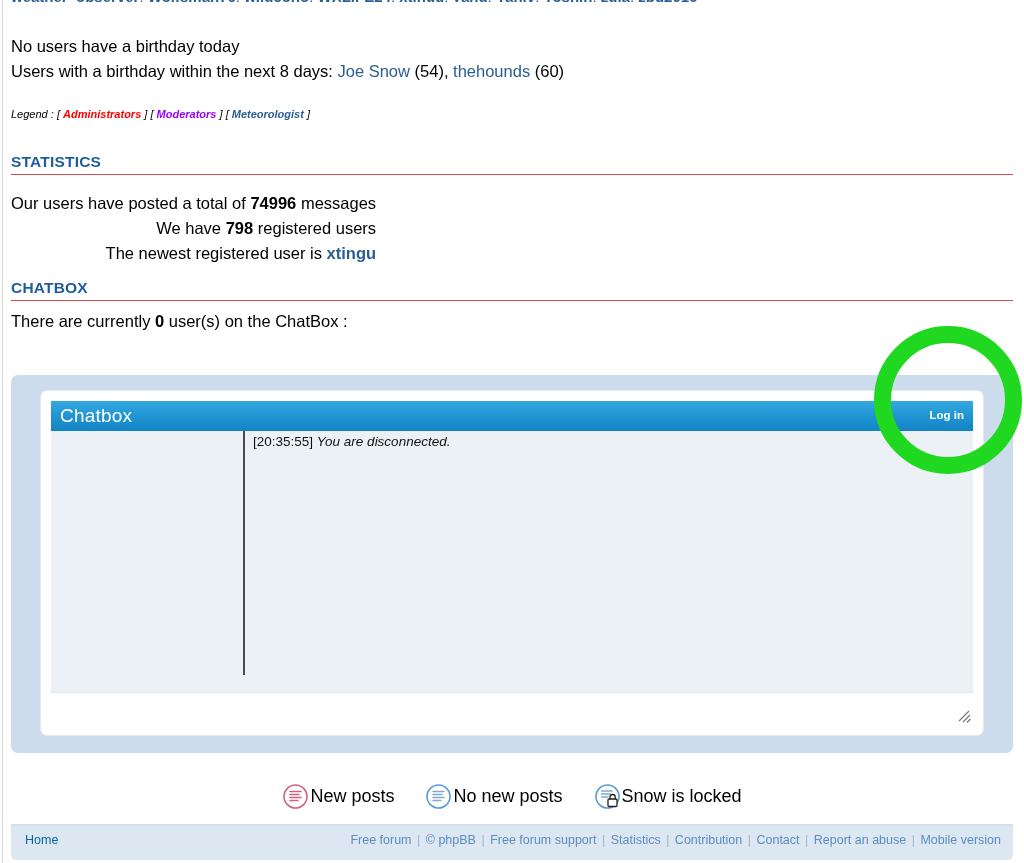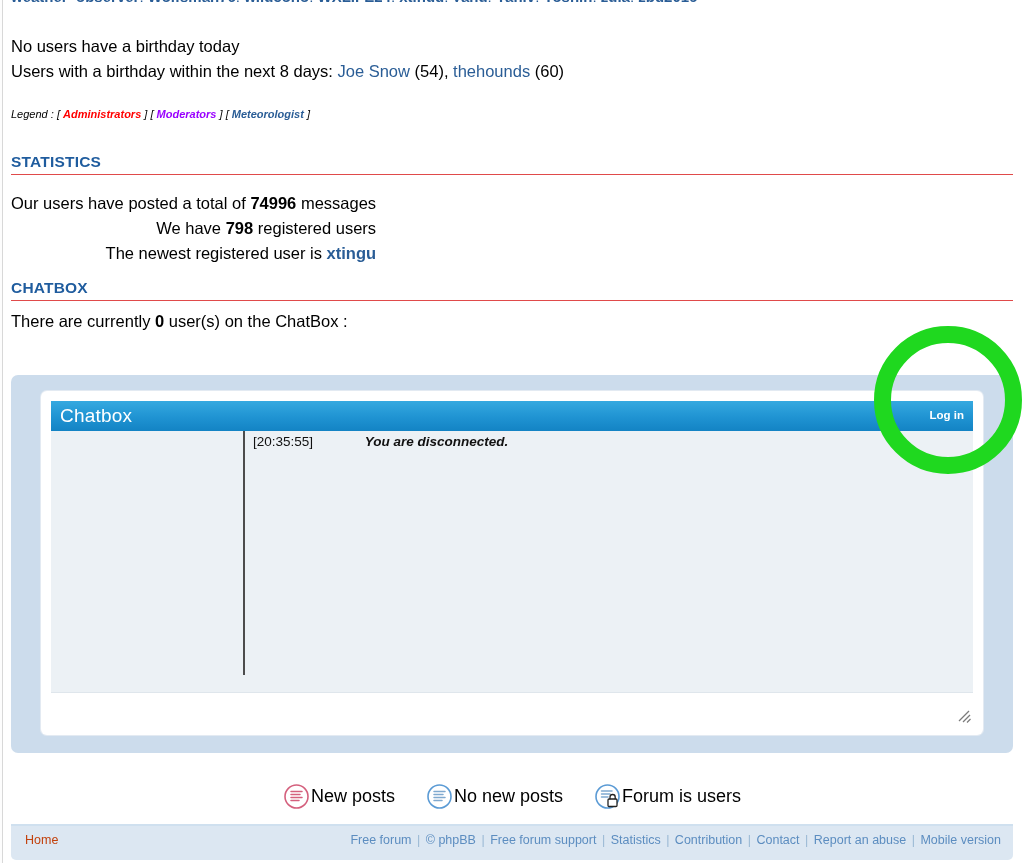--- a/index.html
+++ b/index.html
@@ -192,7 +192,7 @@
     color: #111;
   }
   .cb-msg .ts { font-weight: normal; }
-  .cb-msg .txt { font-weight: bold; font-style: italic; margin-left: 48px; }
+  .cb-msg .txt { font-weight: normal; font-style: italic; }
   .cb-footer {
     position: absolute;
     left: 10px;

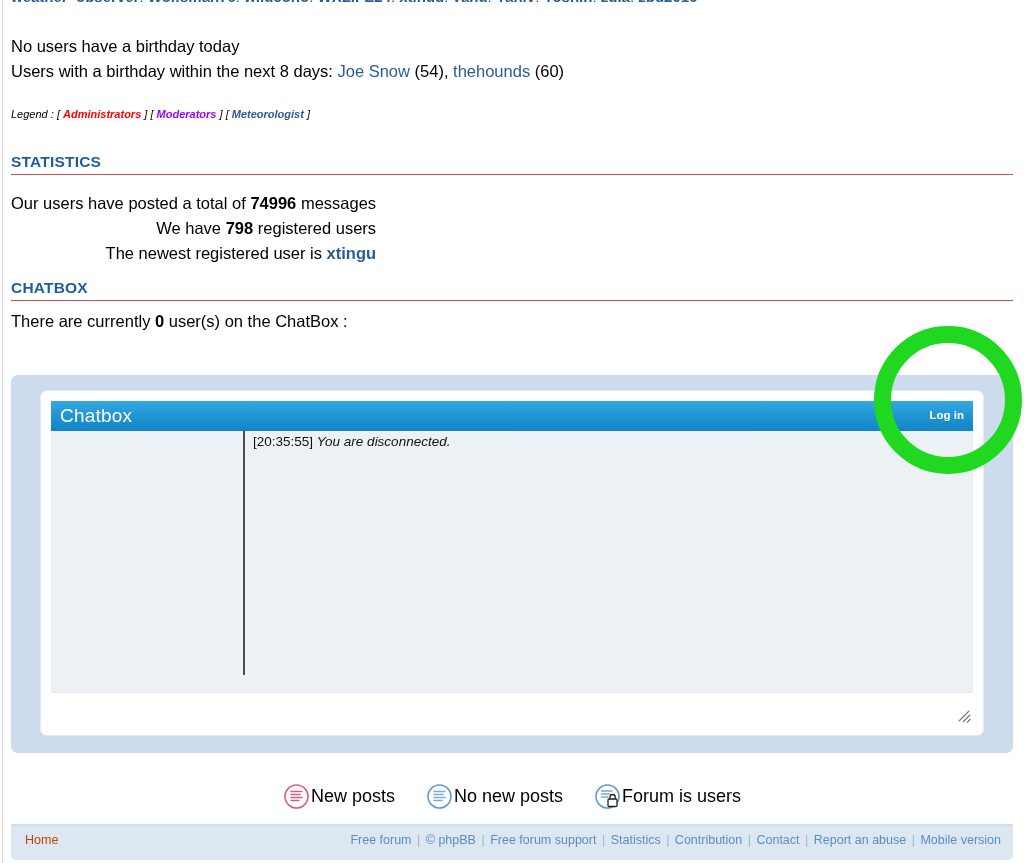--- a/index.html
+++ b/index.html
@@ -419,7 +419,7 @@
           <rect x="14" y="16" width="9" height="7.5" rx="1" fill="#ffffff" stroke="#222222" stroke-width="1.3"></rect>
           <path d="M16 16.2 v-2.1 a2.6 2.6 0 0 1 5.2 0 v2.1" fill="none" stroke="#222222" stroke-width="1.3"></path>
         </svg>
-      </span><span class="lbl">Forum is users</span>
+      </span><span class="lbl">Snow is locked</span>
     </span>
 
   </div>

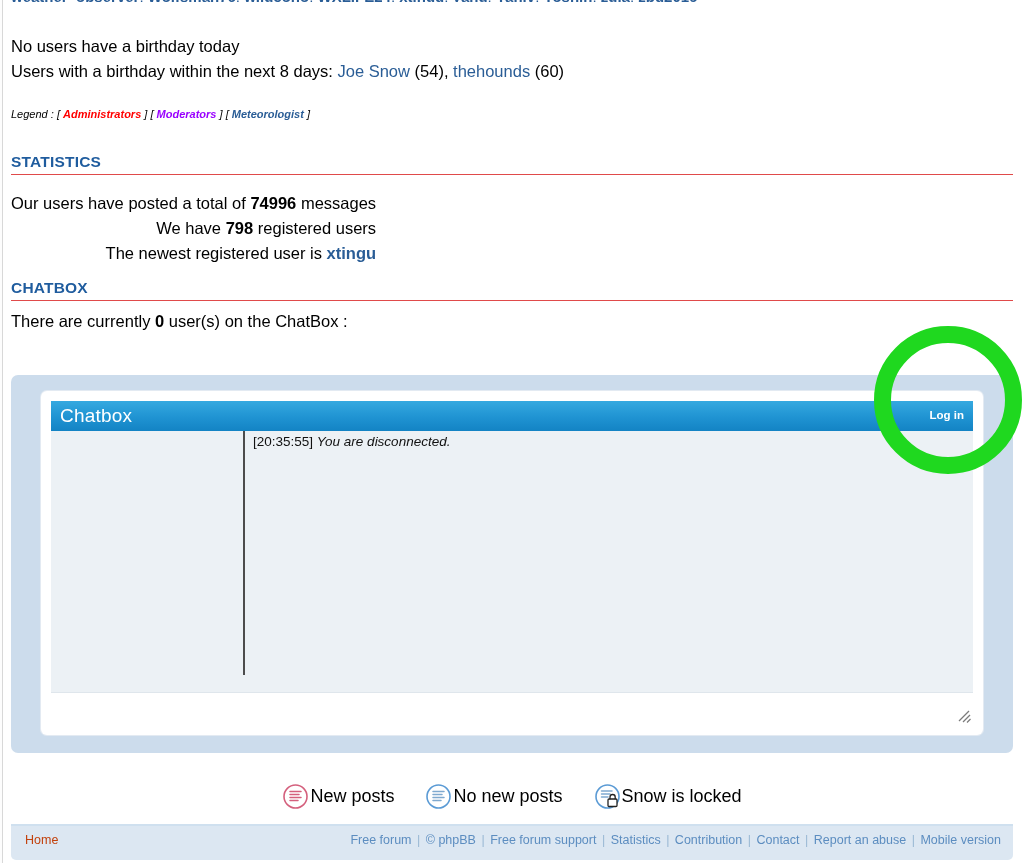--- a/index.html
+++ b/index.html
@@ -262,7 +262,7 @@
     position: absolute;
     left: 14px;
     top: 7px;
-    color: #c2410c;
+    color: #0369a1;
     text-decoration: none;
   }
   .footerbar .flinks {

